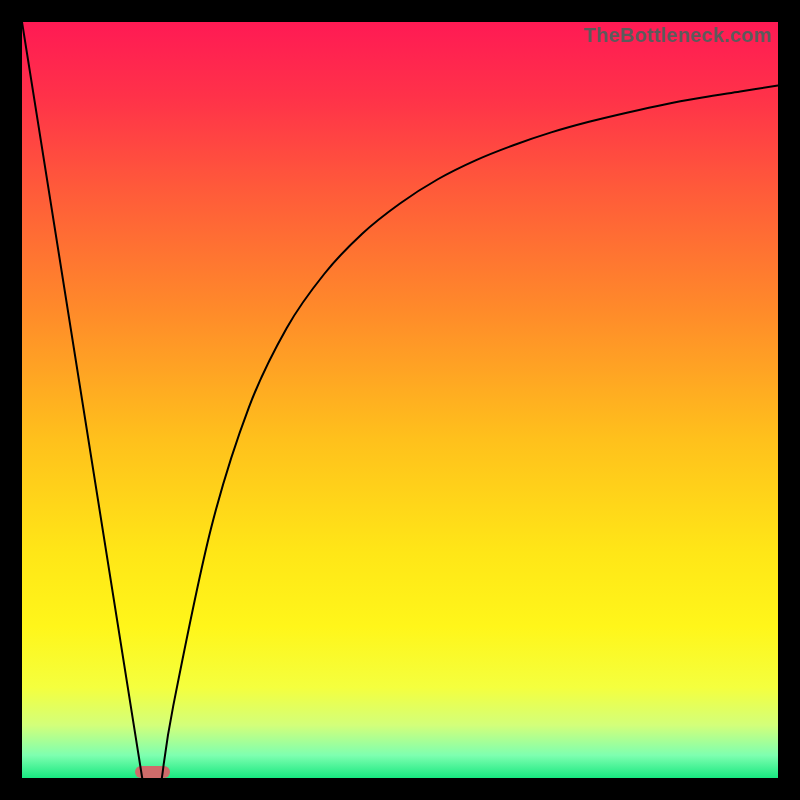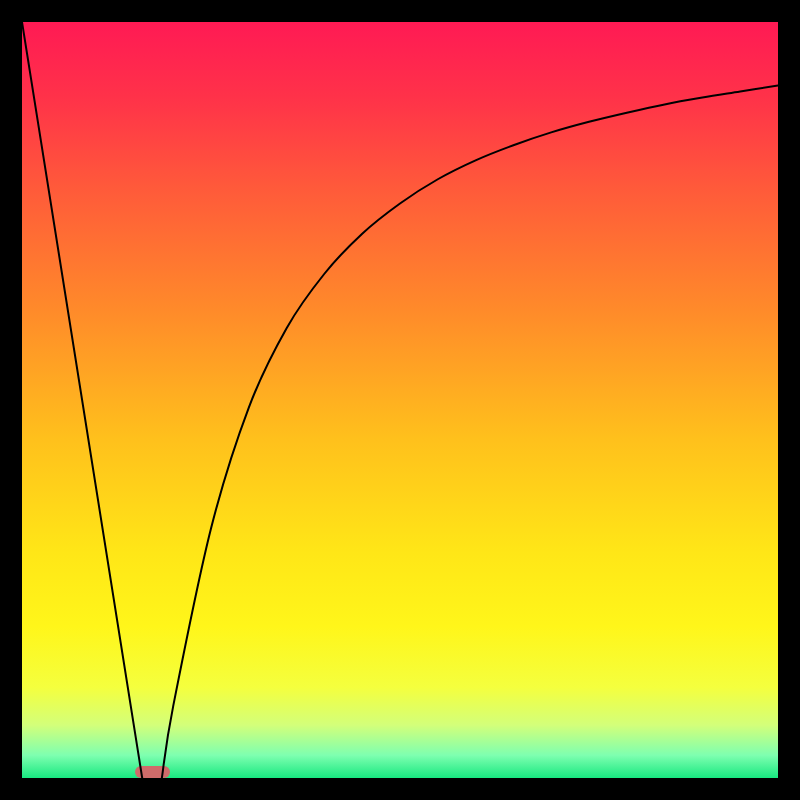--- a/index.html
+++ b/index.html
@@ -77,6 +77,7 @@
       <path fill="none" d="M 139.86 756.00 C 141.75 744.03, 143.01 725.76, 151.20 684.18 C 159.39 642.60, 176.40 556.29, 189.00 506.52 C 201.60 456.75, 214.20 418.95, 226.80 385.56 C 239.40 352.17, 252.00 328.48, 264.60 306.18 C 277.20 283.88, 289.80 267.50, 302.40 251.75 C 315.00 236.00, 327.60 223.40, 340.20 211.68 C 352.80 199.96, 365.40 190.51, 378.00 181.44 C 390.60 172.37, 403.20 164.43, 415.80 157.25 C 428.40 150.07, 441.00 144.02, 453.60 138.35 C 466.20 132.68, 478.80 127.89, 491.40 123.23 C 504.00 118.57, 516.60 114.28, 529.20 110.38 C 541.80 106.47, 554.40 103.07, 567.00 99.79 C 579.60 96.52, 592.20 93.62, 604.80 90.72 C 617.40 87.82, 630.00 84.92, 642.60 82.40 C 655.20 79.88, 667.80 77.74, 680.40 75.60 C 693.00 73.46, 705.60 71.57, 718.20 69.55 C 730.80 67.54, 749.70 64.51, 756.00 63.50" stroke="#000000" stroke-width="2" stroke-linecap="round"></path>
     </svg>
 
+    <div class="attrib">TheBottleneck.com</div>
   </div>
 </div>
 

